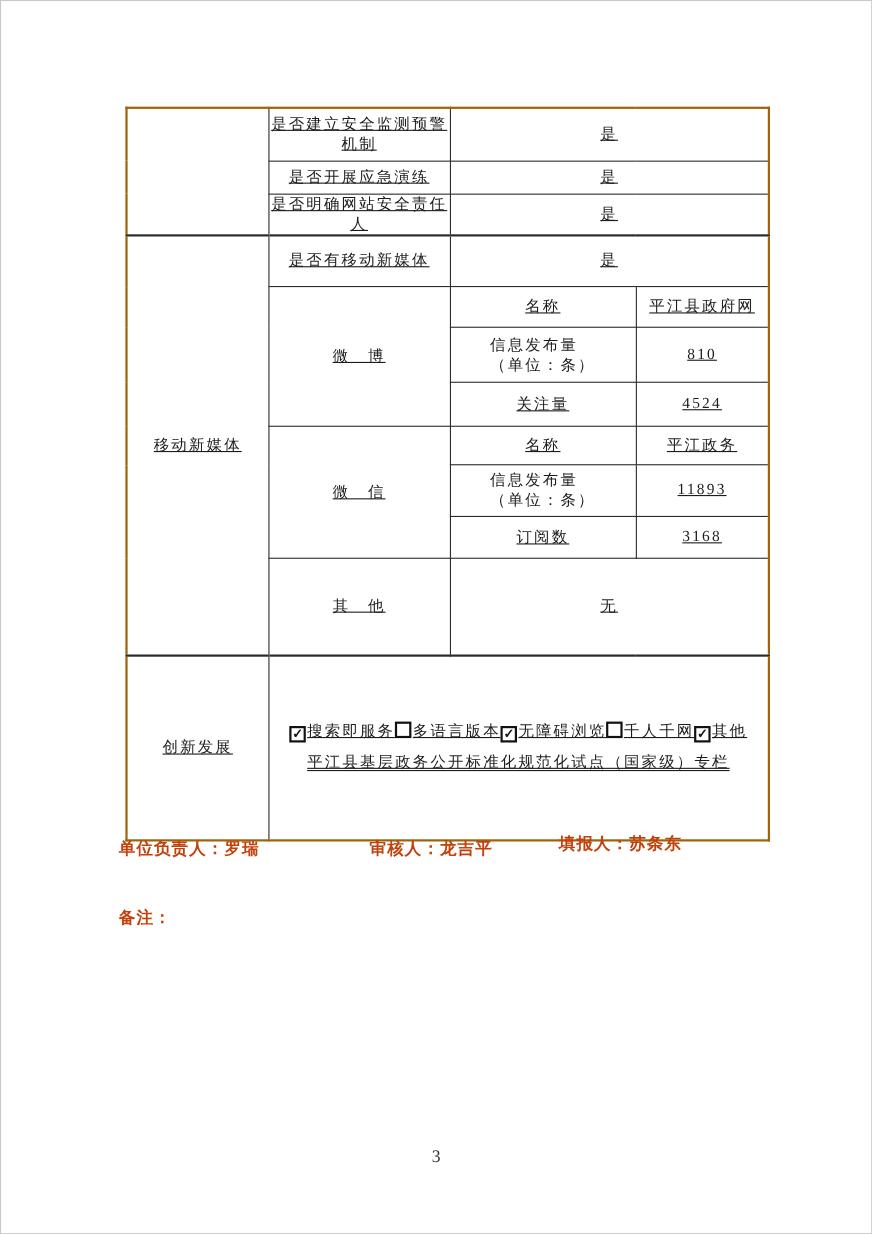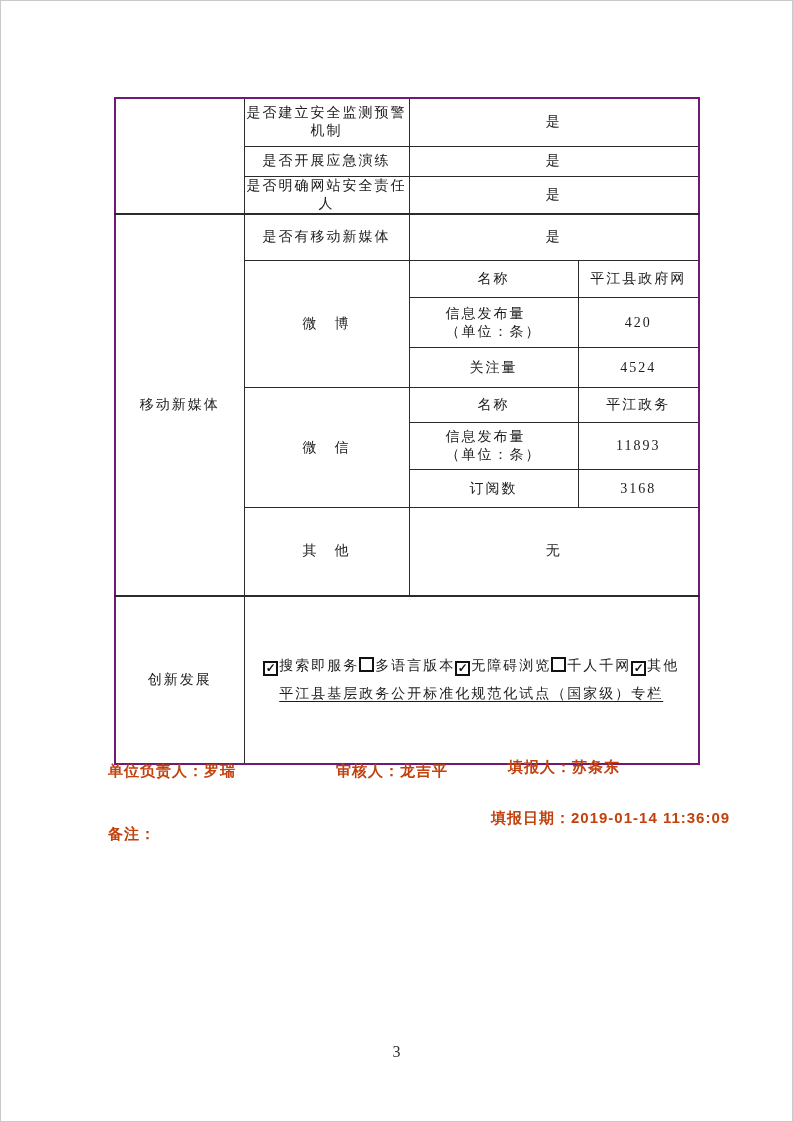--- a/index.html
+++ b/index.html
@@ -18,7 +18,8 @@
     position:absolute; left:113px; top:96px;
     width:584px;
     border-collapse:collapse; table-layout:fixed;
-    border:2px solid #701a75;
+    border:2px solid #a16207;
+    text-decoration:underline;
   }
   table.report td {
     border:1px solid #2b2b2b;

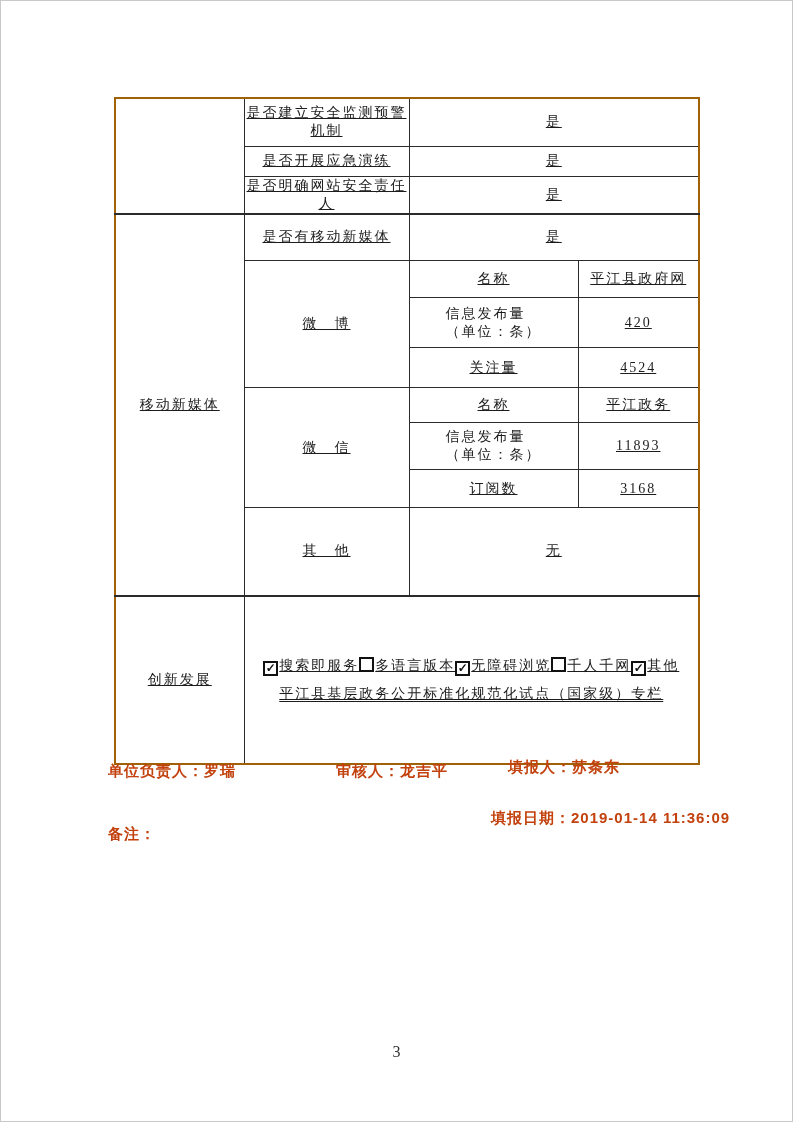--- a/index.html
+++ b/index.html
@@ -107,7 +107,7 @@
       <tr style="height:50px">
         <td><span class="lblock">信息发布量
 （单位：条）</span></td>
-        <td>420</td>
+        <td>810</td>
       </tr>
       <tr style="height:40px">
         <td>关注量</td>

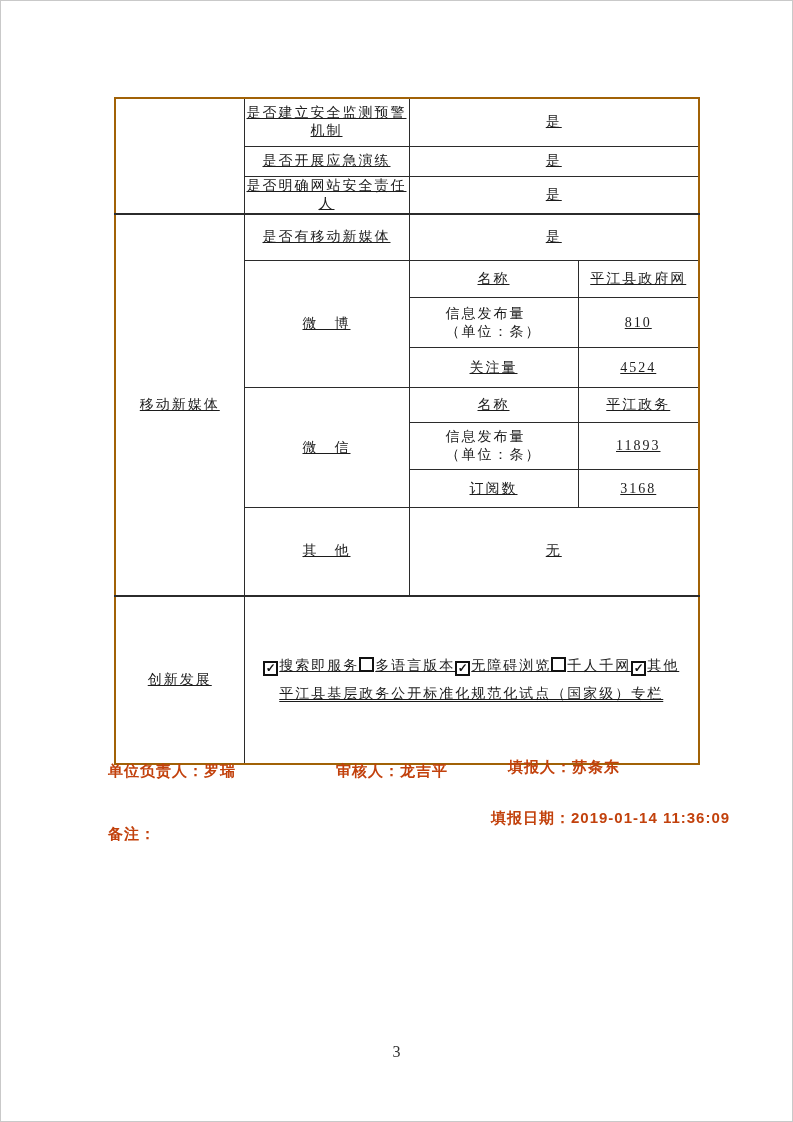--- a/index.html
+++ b/index.html
@@ -150,7 +150,6 @@
   <div class="ffield" style="left:335px; top:761px"><span>审核人：</span><span>龙吉平</span></div>
   <div class="ffield" style="left:507px; top:757px"><span>填报人：</span><span>苏条东</span></div>
 
-  <div class="ffield" style="left:490px; top:808px"><span>填报日期：</span><span>2019-01-14 11:36:09</span></div>
 
   <div class="ffield" style="left:107px; top:824px"><span>备注：</span></div>
 

